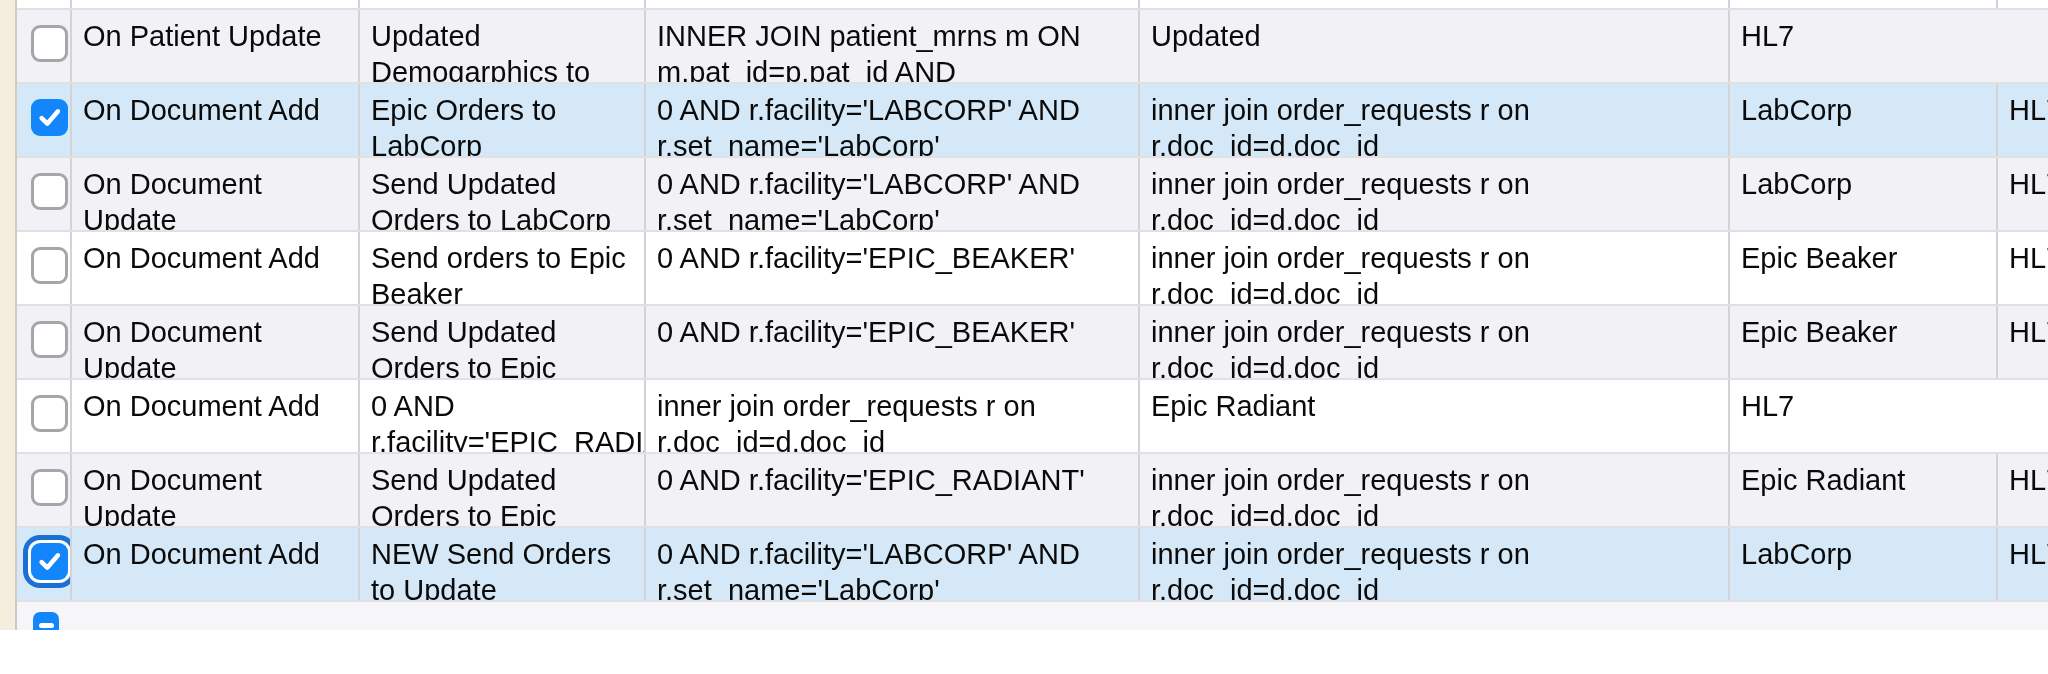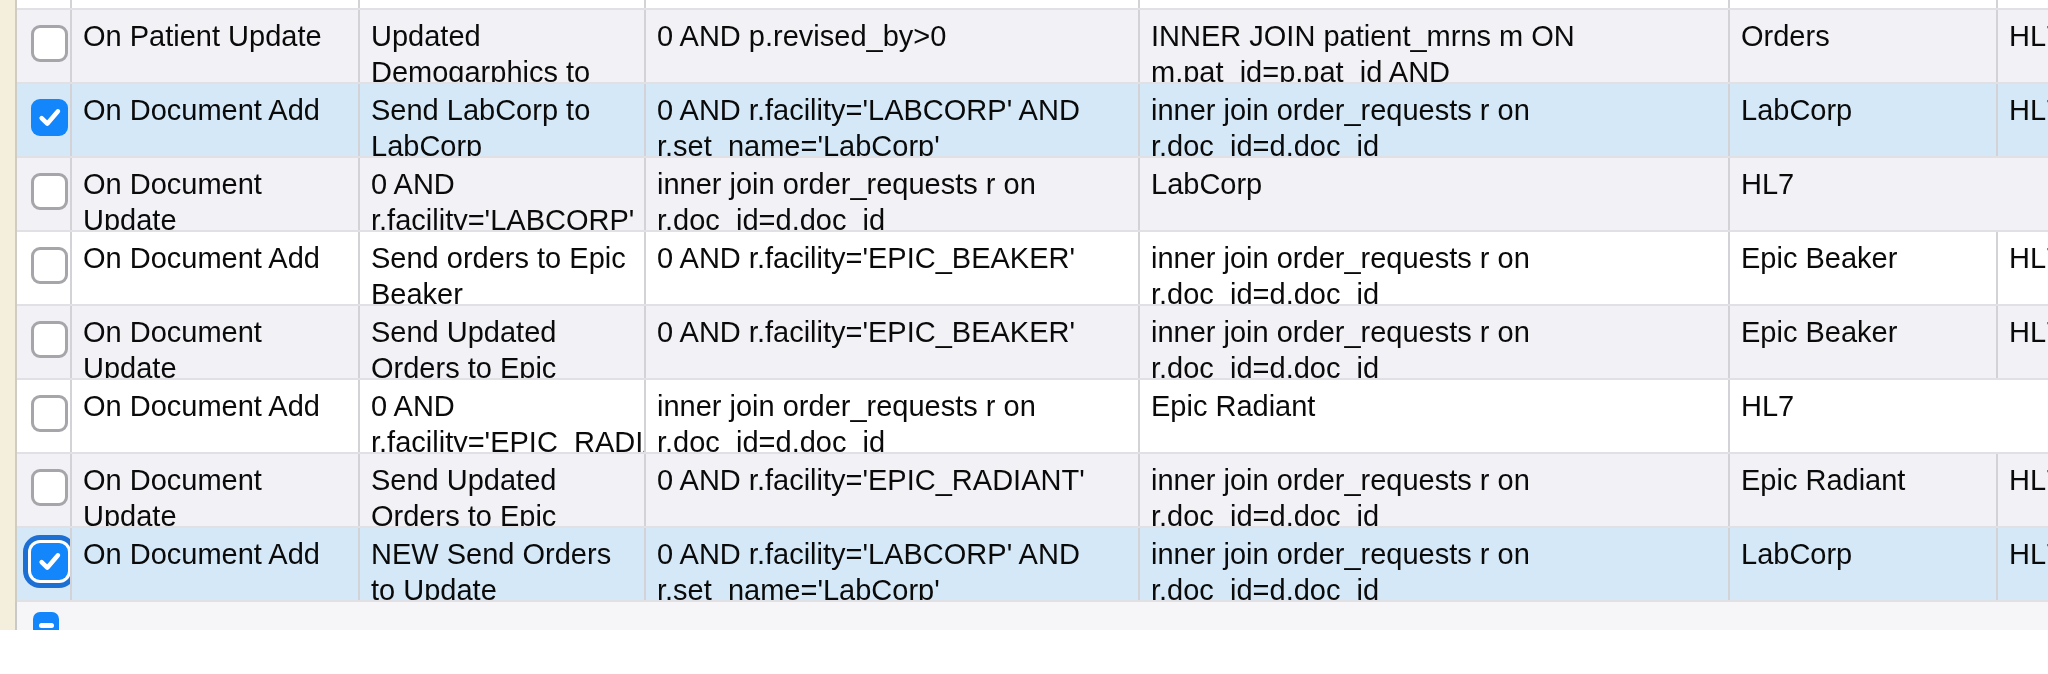--- a/index.html
+++ b/index.html
@@ -107,7 +107,6 @@
     </div>
     <div class="cell">On Patient Update</div>
     <div class="cell">Updated Demogarphics to OpenPM</div>
-    <div class="cell">0 AND p.revised_by&gt;0</div>
     <div class="cell">INNER JOIN patient_mrns m ON m.pat_id=p.pat_id AND m.wc_partition='[PARTITION]'</div>
     <div class="cell">Orders</div>
     <div class="cell" style="border-right:none">HL7</div>

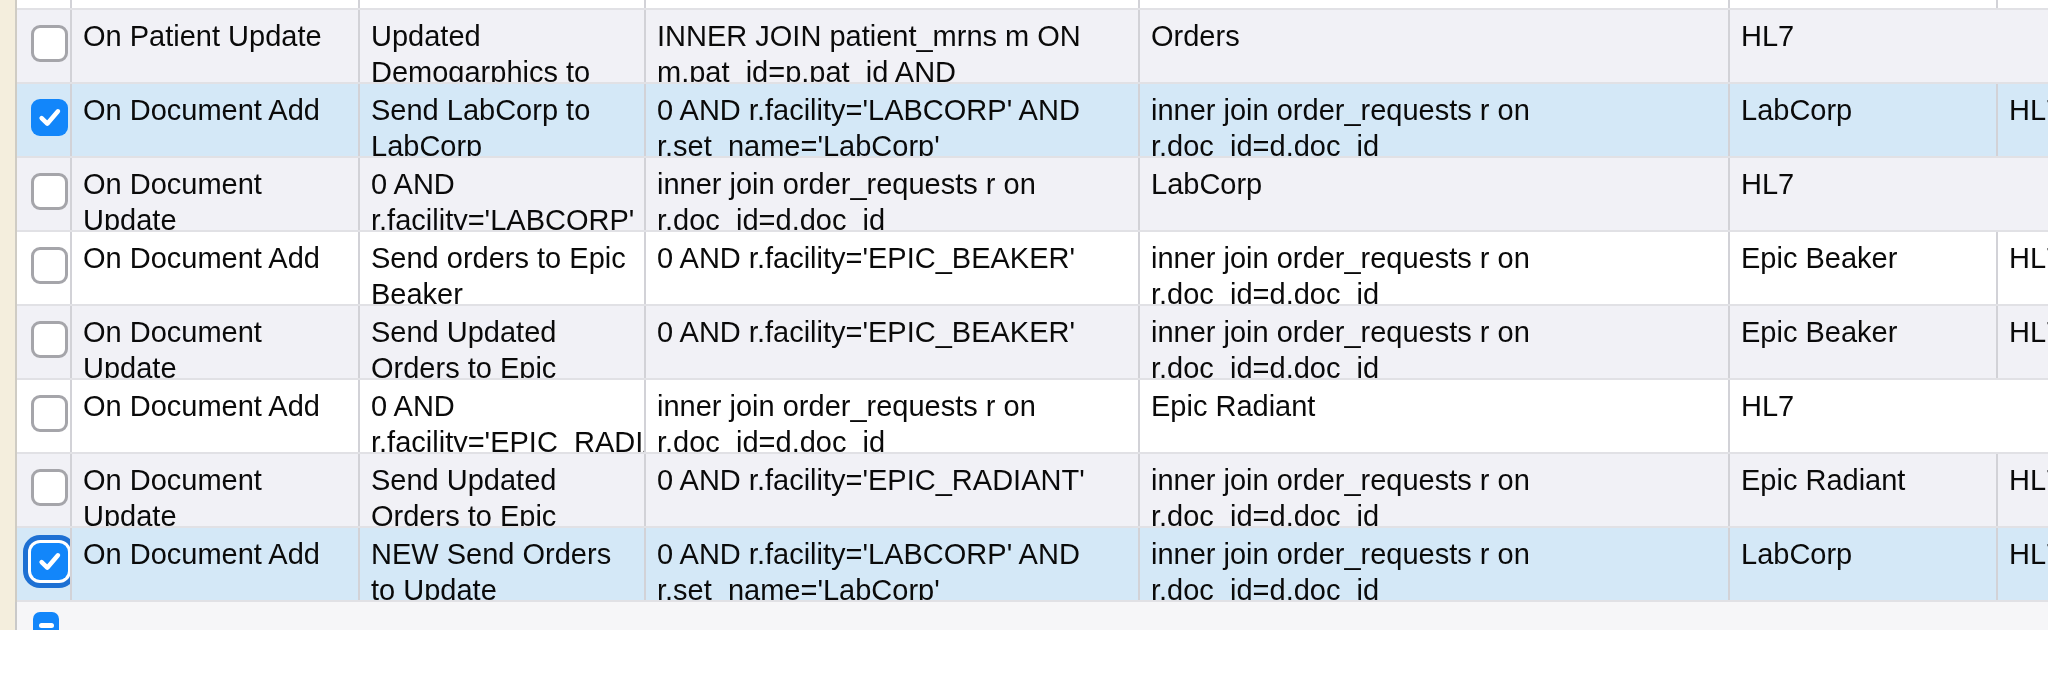--- a/index.html
+++ b/index.html
@@ -108,7 +108,7 @@
     <div class="cell">On Patient Update</div>
     <div class="cell">Updated Demogarphics to OpenPM</div>
     <div class="cell">INNER JOIN patient_mrns m ON m.pat_id=p.pat_id AND m.wc_partition='[PARTITION]'</div>
-    <div class="cell">Orders</div>
+    <div class="cell">Updated</div>
     <div class="cell" style="border-right:none">HL7</div>
   </div>
         <div class="grid-row row selected">

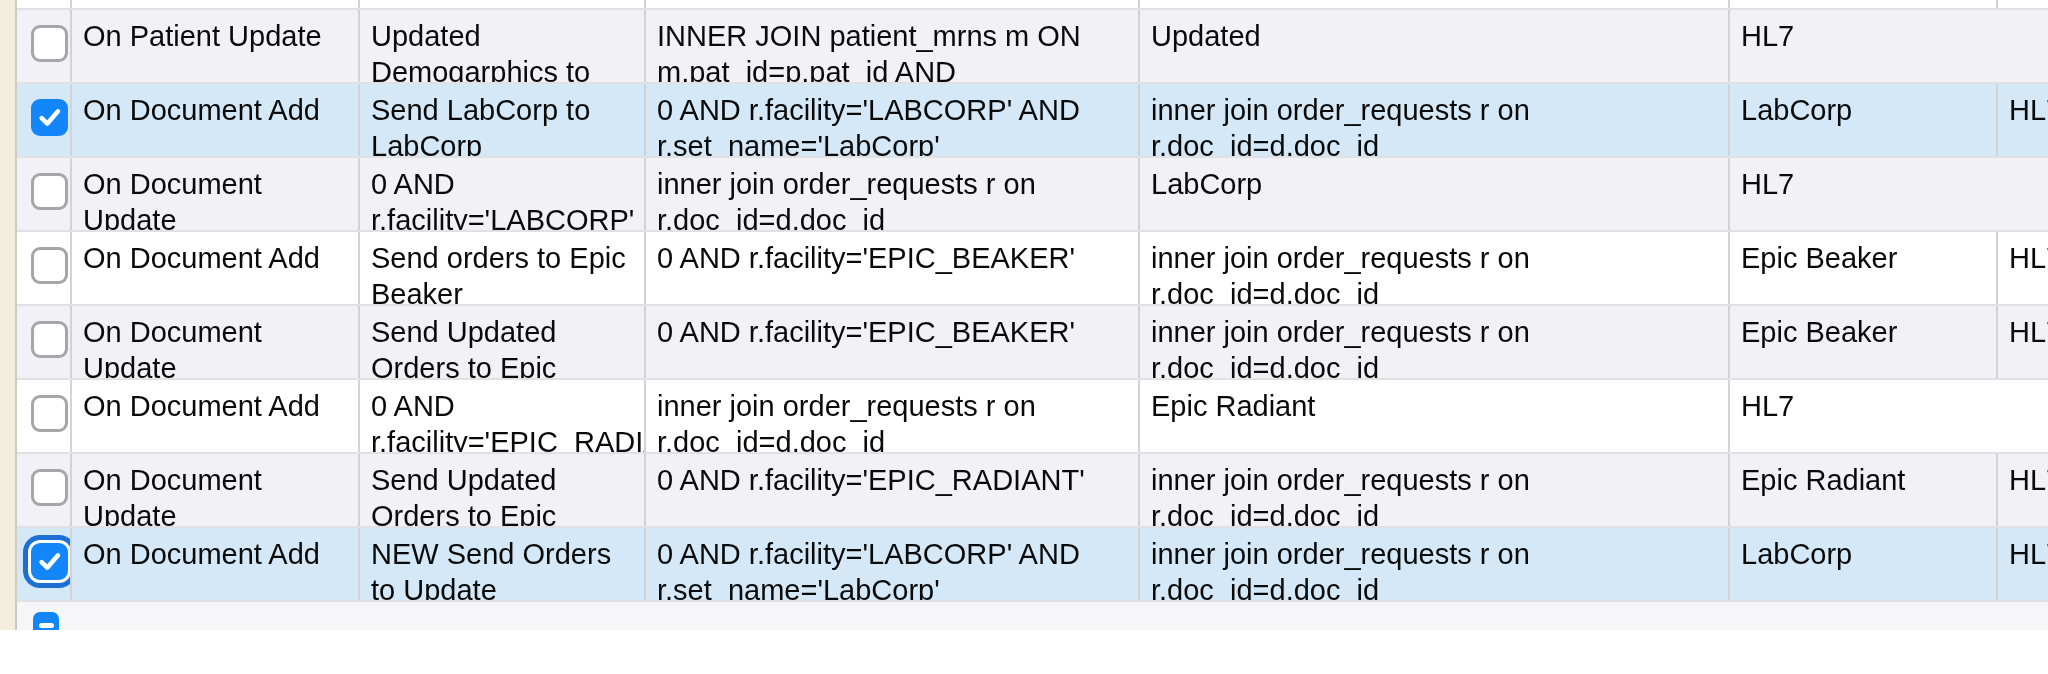--- a/index.html
+++ b/index.html
@@ -120,7 +120,7 @@
       </div>
     </div>
     <div class="cell">On Document Add</div>
-    <div class="cell">Send LabCorp to LabCorp</div>
+    <div class="cell">Epic Orders to LabCorp</div>
     <div class="cell">0 AND r.facility='LABCORP' AND r.set_name='LabCorp'</div>
     <div class="cell">inner join order_requests r on r.doc_id=d.doc_id</div>
     <div class="cell">LabCorp</div>

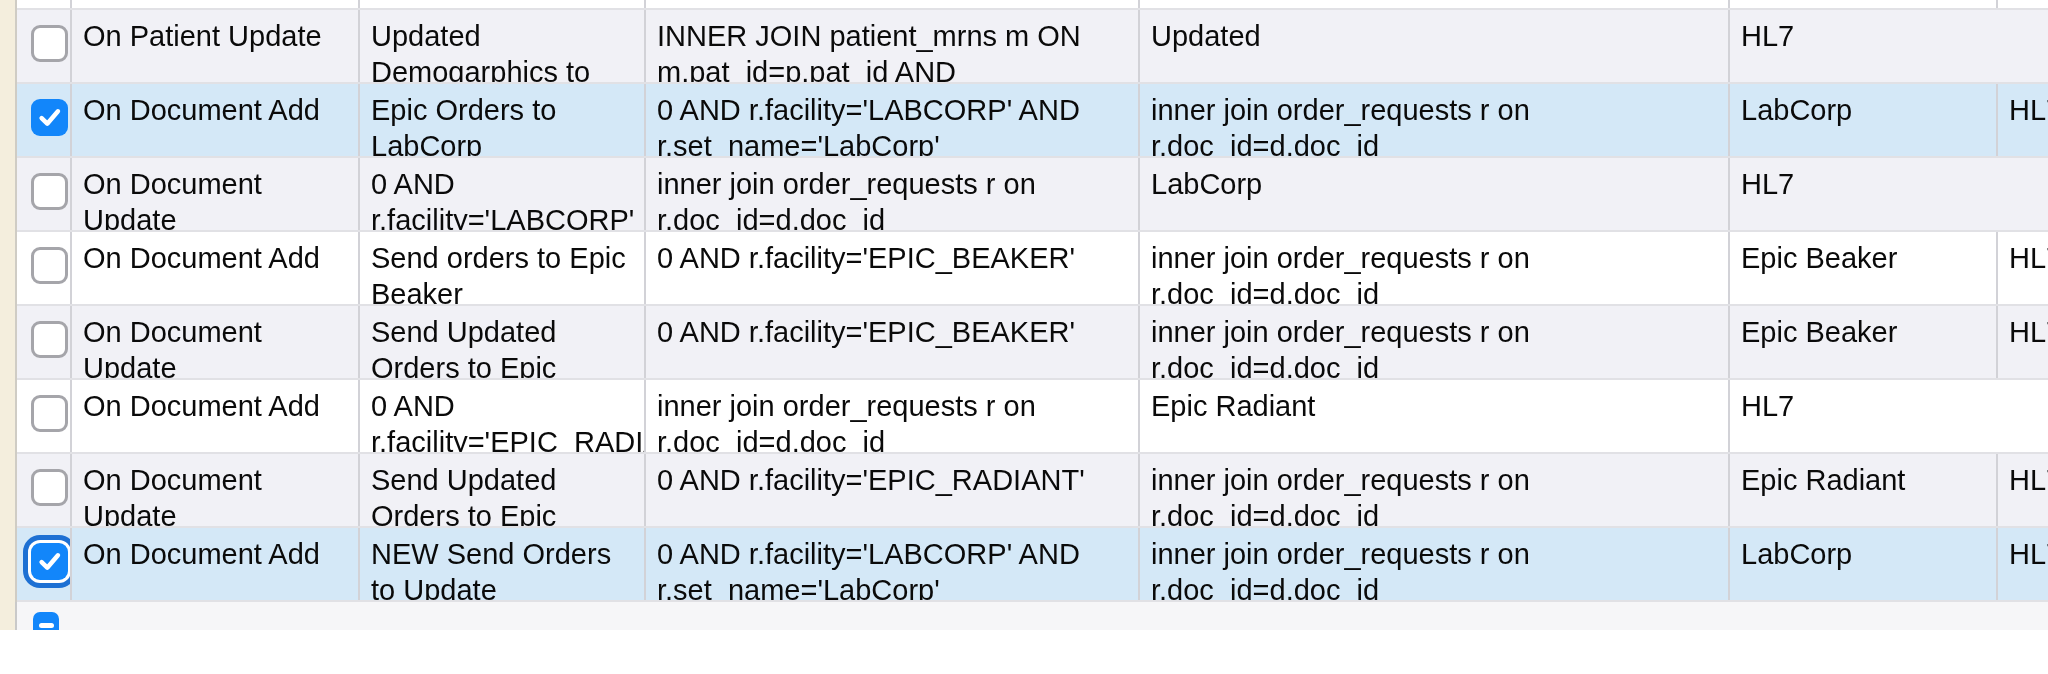--- a/index.html
+++ b/index.html
@@ -133,6 +133,7 @@
       </div>
     </div>
     <div class="cell">On Document Update</div>
+    <div class="cell">Send Updated Orders to LabCorp</div>
     <div class="cell">0 AND r.facility='LABCORP' AND r.set_name='LabCorp'</div>
     <div class="cell">inner join order_requests r on r.doc_id=d.doc_id</div>
     <div class="cell">LabCorp</div>

